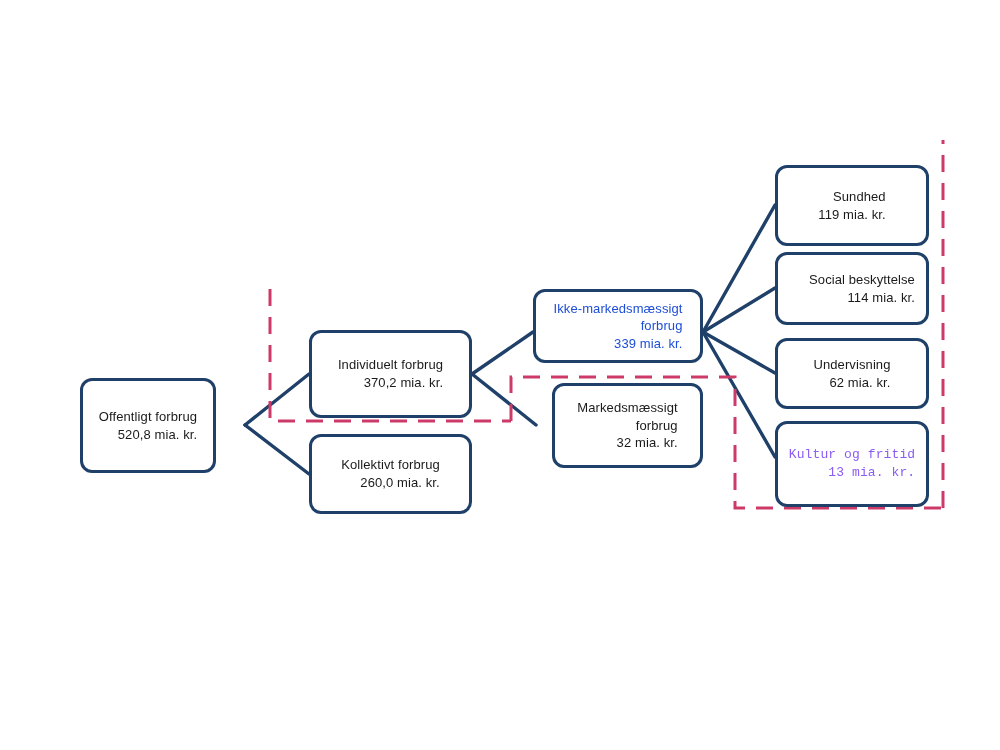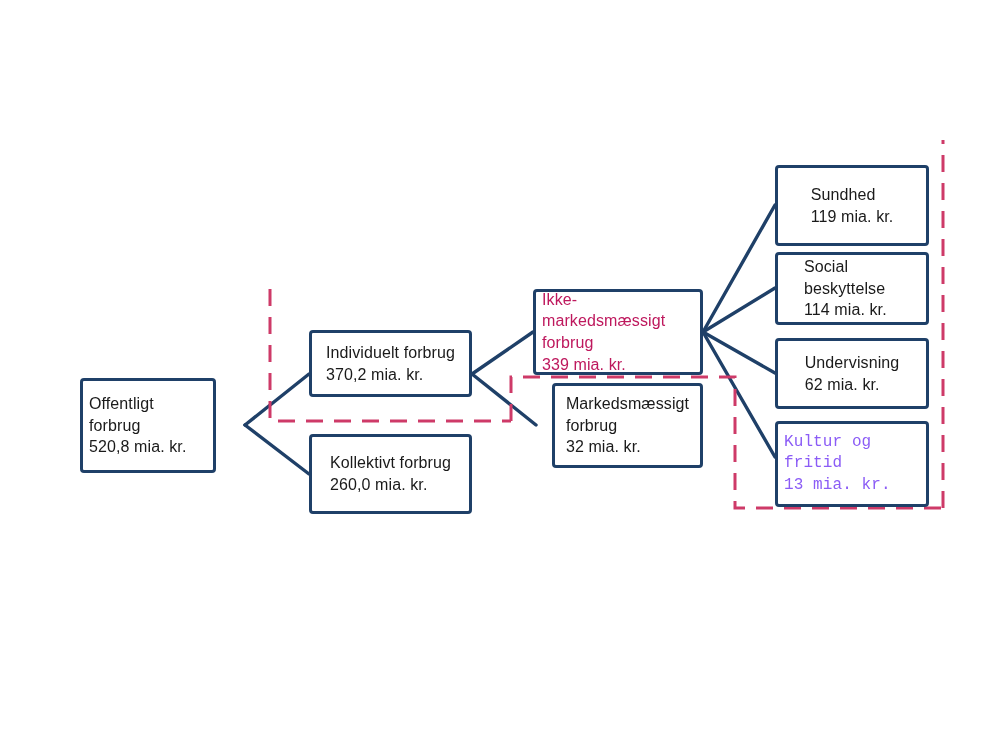--- a/index.html
+++ b/index.html
@@ -29,13 +29,13 @@
     box-sizing: border-box;
     background: #ffffff;
     border: 3px solid #1F4068;
-    border-radius: 4px;
+    border-radius: 12px;
     display: flex;
     align-items: center;
     justify-content: center;
-    text-align: left;
+    text-align: right;
     color: #1a1a1a;
-    font-size: 16px;
+    font-size: 13px;
     line-height: 1.35;
     letter-spacing: 0.1px;
     z-index: 5;

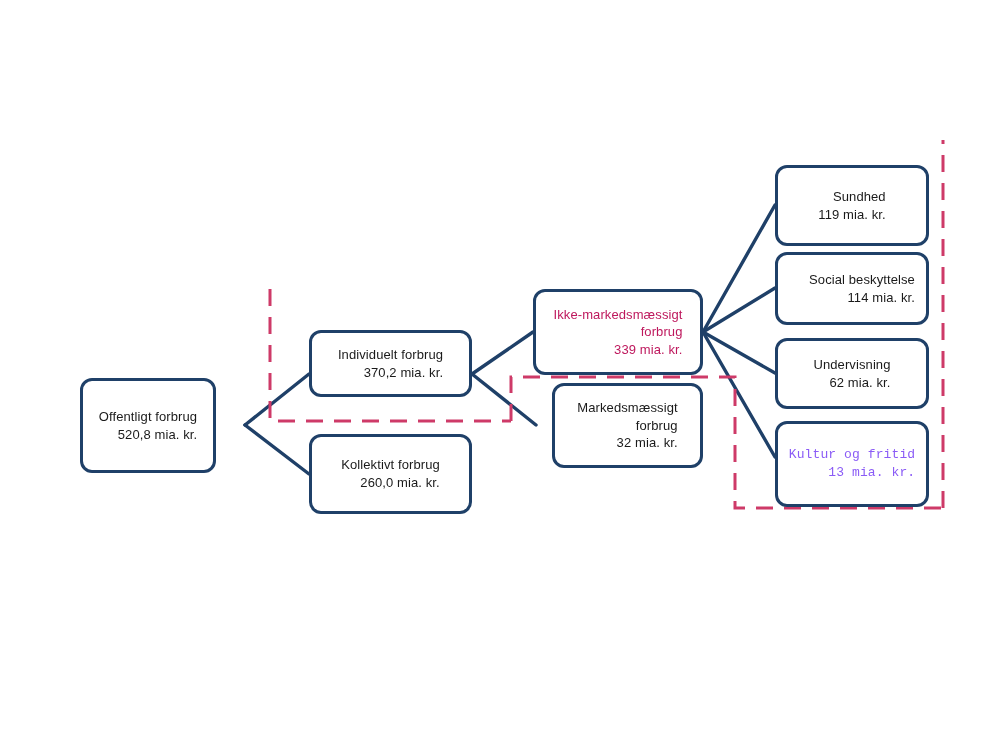--- a/index.html
+++ b/index.html
@@ -82,7 +82,7 @@
         <span class="label">Kollektivt forbrug
 260,0 mia. kr.</span>
       </div>
-      <div class="node" style="left: 533px; top: 289px; width: 170px; height: 86px; border-color: rgb(31, 64, 104); color: #be185d;">
+      <div class="node" style="left: 533px; top: 289px; width: 170px; height: 74px; border-color: rgb(31, 64, 104); color: #1d4ed8;">
         <span class="label">Ikke-markedsmæssigt
 forbrug
 339 mia. kr.</span>

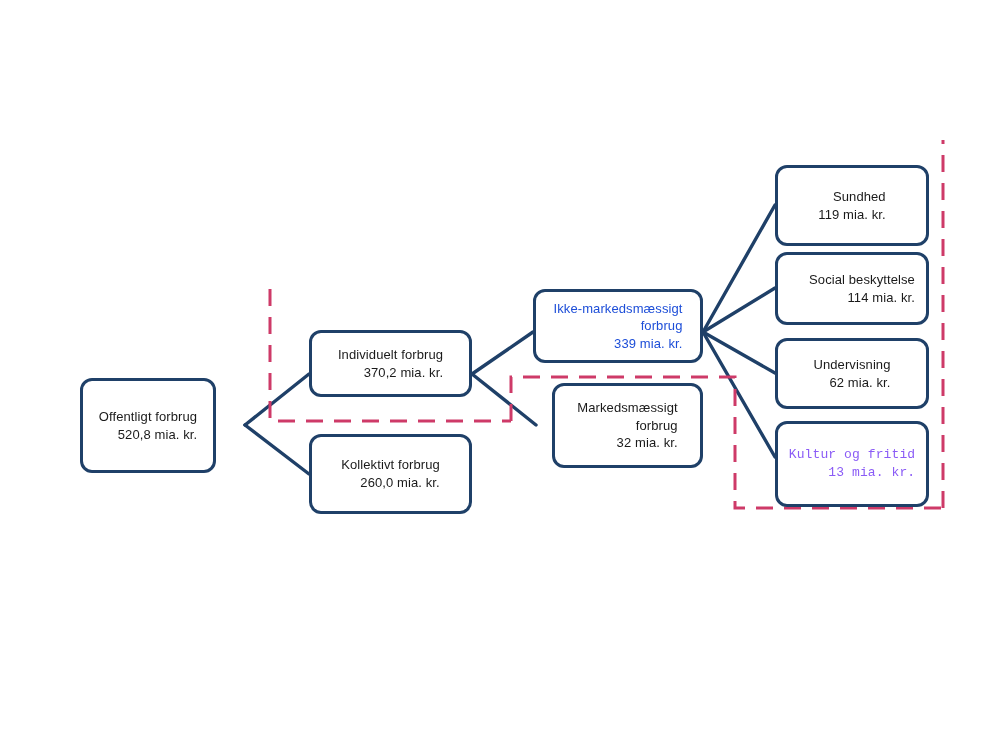--- a/index.html
+++ b/index.html
@@ -74,7 +74,7 @@
         <span class="label">Offentligt forbrug
 520,8 mia. kr.</span>
       </div>
-      <div class="node" style="left: 309px; top: 330px; width: 163px; height: 67px; border-color: rgb(31, 64, 104); color: rgb(26, 26, 26);">
+      <div class="node" style="left: 309px; top: 330px; width: 163px; height: 88px; border-color: rgb(31, 64, 104); color: rgb(26, 26, 26);">
         <span class="label">Individuelt forbrug
 370,2 mia. kr.</span>
       </div>

